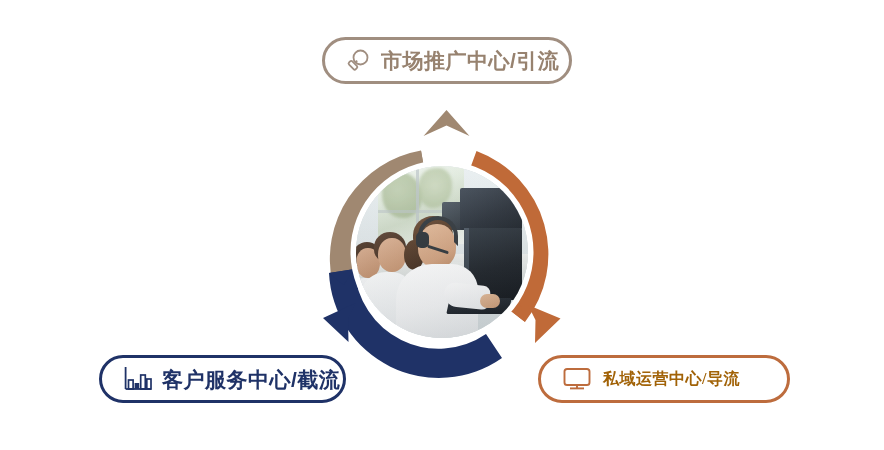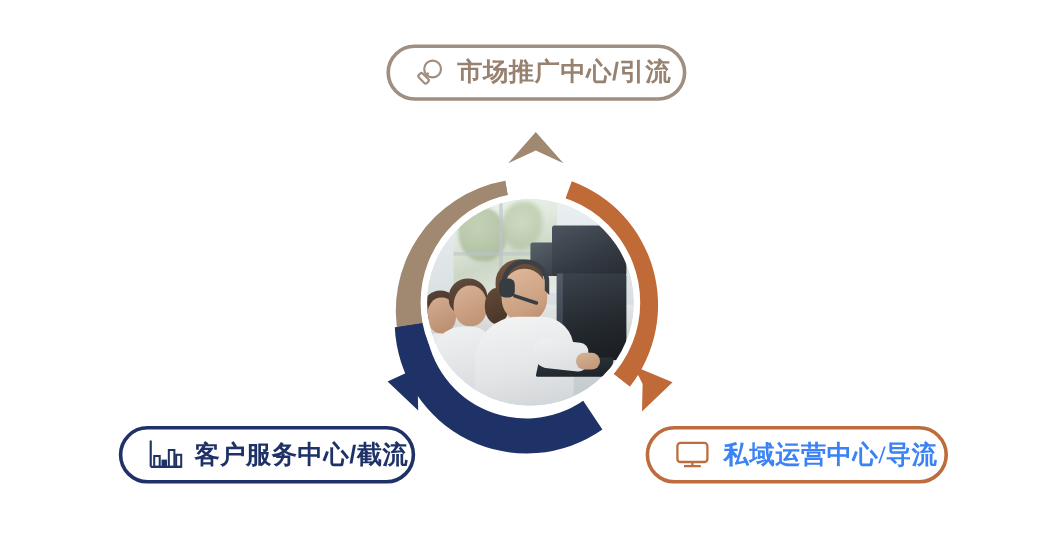--- a/index.html
+++ b/index.html
@@ -84,7 +84,7 @@
     padding-left: 20px;
   }
   #pill-private .pill-icon { width: 32px; height: 30px; margin-right: 10px; }
-  #pill-private .pill-text { color: #3b82f6; font-size: 21px; font-family: Liberation Serif, serif; }
+  #pill-private .pill-text { color: #a16207; font-size: 16px; font-family: Liberation Serif, serif; }
 
   
   #cycle {

